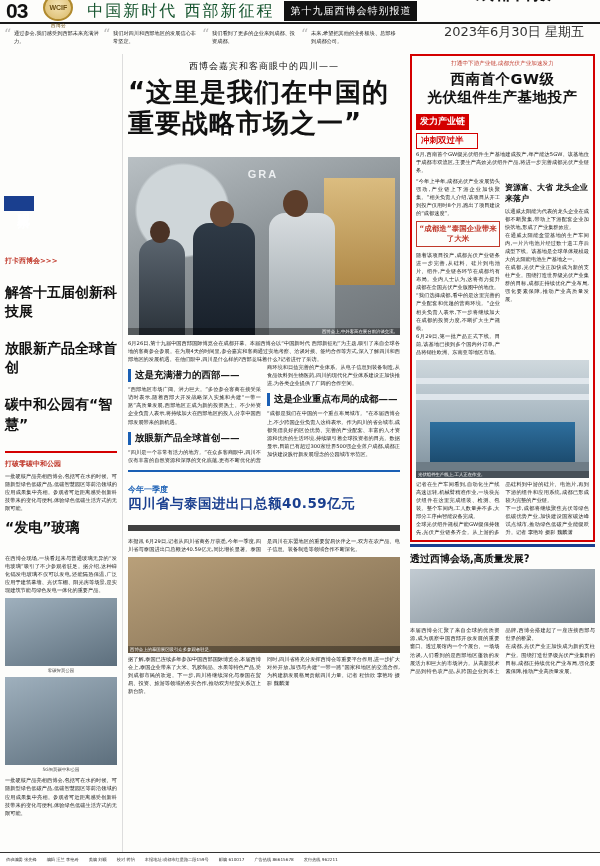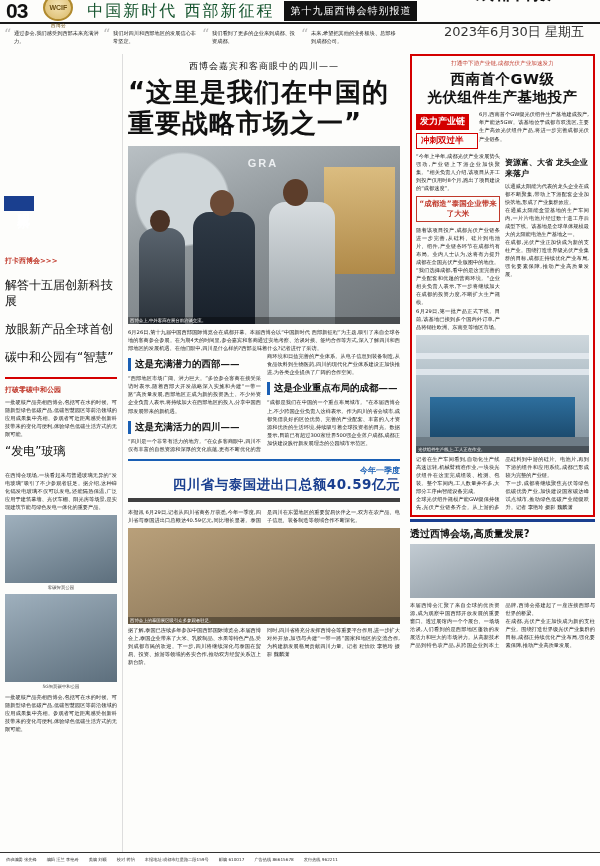--- a/index.html
+++ b/index.html
@@ -295,7 +295,7 @@
         <div class="feat-head cjk">西南首个GW级</div>
         <div class="feat-head cjk">光伏组件生产基地投产</div>
 
-        <div style="display:flex; gap:1px; margin-top:3px;">
+        <div style="display:flex; gap:1px; margin-top:3px;flex-direction:column;">
           <div style="width:62px;">
             <div class="stamp cjk">发力产业链</div>
             <div class="stamp2 cjk">冲刺双过半</div>

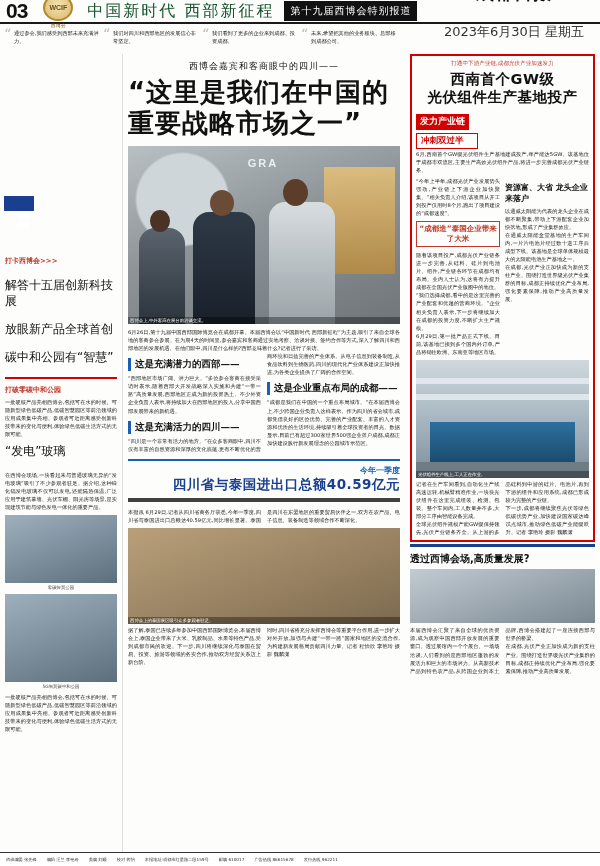--- a/index.html
+++ b/index.html
@@ -90,10 +90,11 @@
   .photo { position:relative; overflow:hidden; background:#8a8f93; }
   .photo .cap { position:absolute; left:0; bottom:0; right:0; font-size:4.4px; color:#fff; background:rgba(0,0,0,.35); padding:1px 2px;}
   .ph-main {
-    height:178px; margin:6px 0 4px 0;
+    height:178px; margin:17px 0 4px 0;
     background:
       radial-gradient(circle at 20% 30%, #cfd6d9 0 18%, transparent 19%),
       linear-gradient(160deg,#b9c0c4 0%, #8e9599 45%, #6f7579 100%);
+    text-align: right;
   }
   .ph-main .fig1, .ph-main .fig2, .ph-main .fig3 {
     position:absolute; bottom:0; border-radius:16px 16px 0 0;

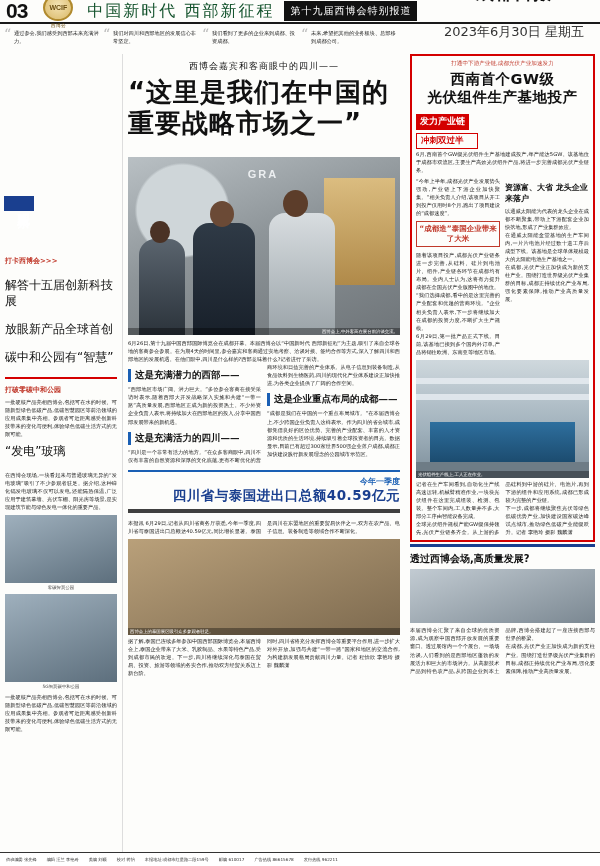--- a/index.html
+++ b/index.html
@@ -117,7 +117,7 @@
 
   
   .rail-title { font-size:7px; color:#c0392b; font-weight:bold; margin:6px 0 3px;}
-  .rail-head { font-size:12px; font-weight:normal; line-height:1.4; margin:11px 0; }
+  .rail-head { font-size:14px; font-weight:bold; line-height:1.4; margin:17px 0; }
   .rail-photo { height:68px; margin:4px 0 2px; background:linear-gradient(160deg,#9fb0bd,#5d6f7d); position:relative;}
   .rail-cap { font-size:4.4px; color:#444; text-align:center; margin-bottom:4px;}
 

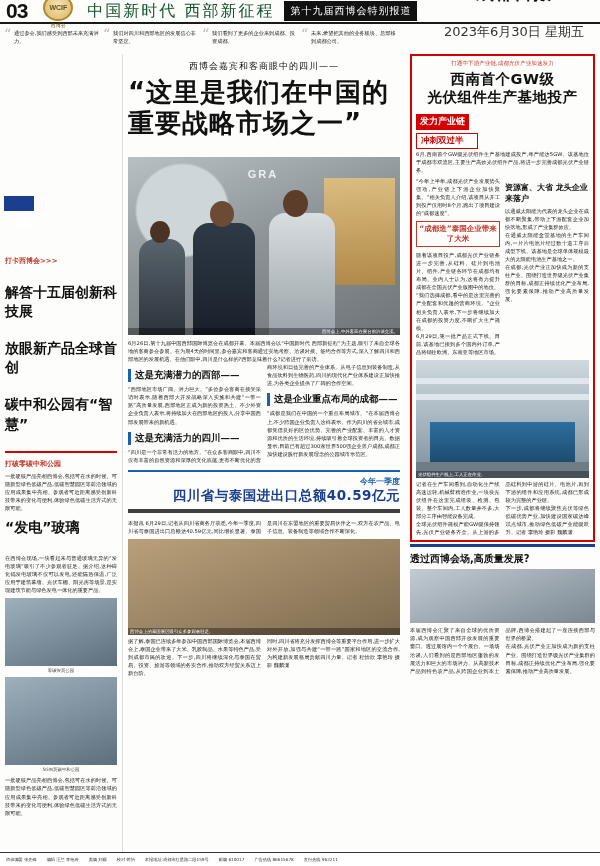--- a/index.html
+++ b/index.html
@@ -265,7 +265,7 @@
       <div class="col2">
         <div class="sec-head cjk">这是充满潜力的西部——</div>
         <div class="tiny cjk">“西部地区市场广阔、潜力巨大。”多位参会客商在接受采访时表示,随着西部大开发战略深入实施和共建“一带一路”高质量发展,西部地区正成为新的投资热土。不少外资企业负责人表示,将持续加大在西部地区的投入,分享中国西部发展带来的新机遇。</div>
-        <div class="sec-head cjk">这是充满活力的四川——</div>
+        <div class="sec-head cjk">放眼新产品全球首创——</div>
         <div class="tiny cjk">“四川是一个非常有活力的地方。”在众多客商眼中,四川不仅有丰富的自然资源和深厚的文化底蕴,更有不断优化的营商环境和日益完善的产业体系。从电子信息到装备制造,从食品饮料到生物医药,四川的现代化产业体系建设正加快推进,为各类企业提供了广阔的合作空间。</div>
         <div class="sec-head cjk">这是企业重点布局的成都——</div>
         <div class="tiny cjk">“成都是我们在中国的一个重点布局城市。”在本届西博会上,不少跨国企业负责人这样表示。作为四川的省会城市,成都凭借良好的区位优势、完善的产业配套、丰富的人才资源和优质的生活环境,持续吸引着全球投资者的目光。数据显示,目前已有超过300家世界500强企业落户成都,成都正加快建设践行新发展理念的公园城市示范区。</div>

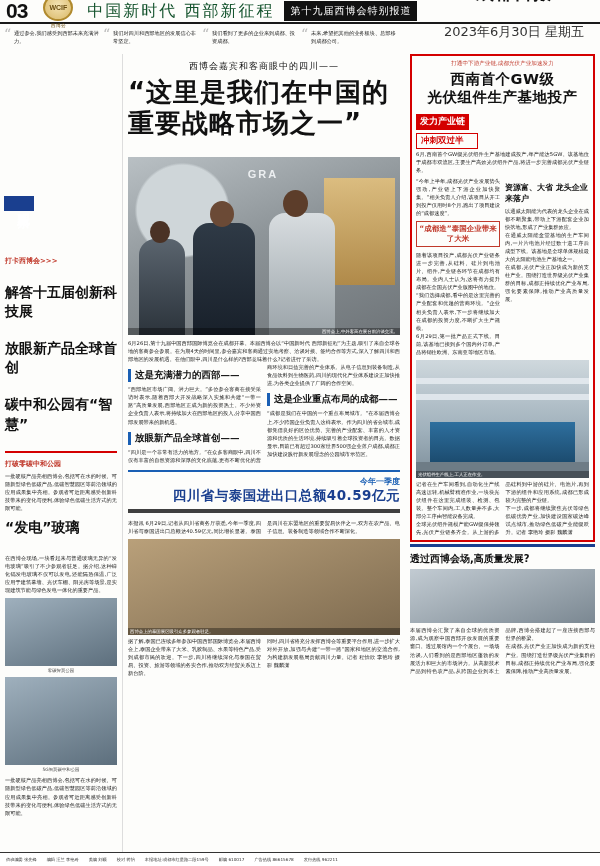--- a/index.html
+++ b/index.html
@@ -157,8 +157,8 @@
   .boxed-sub { border:1px solid #c0392b; color:#c0392b; font-size:7.5px; font-weight:bold; text-align:center; padding:2px; margin:4px 0;}
 
   .bottom-banner {
-    border-top:2px solid #1a5fb4; border-bottom:4px solid #404040;
-    text-align:right; padding:4px 0; margin:6px 0;
+    border-top:2px solid #1a5fb4; border-bottom:6px solid #404040;
+    text-align:left; padding:12px 0; margin:6px 0;
   }
   .bb-1 { font-size:8px; color:#1a5fb4; font-weight:bold; }
   .bb-2 { font-size:13.5px; font-weight:bold; color:#1a3f8f; letter-spacing:.5px; }

